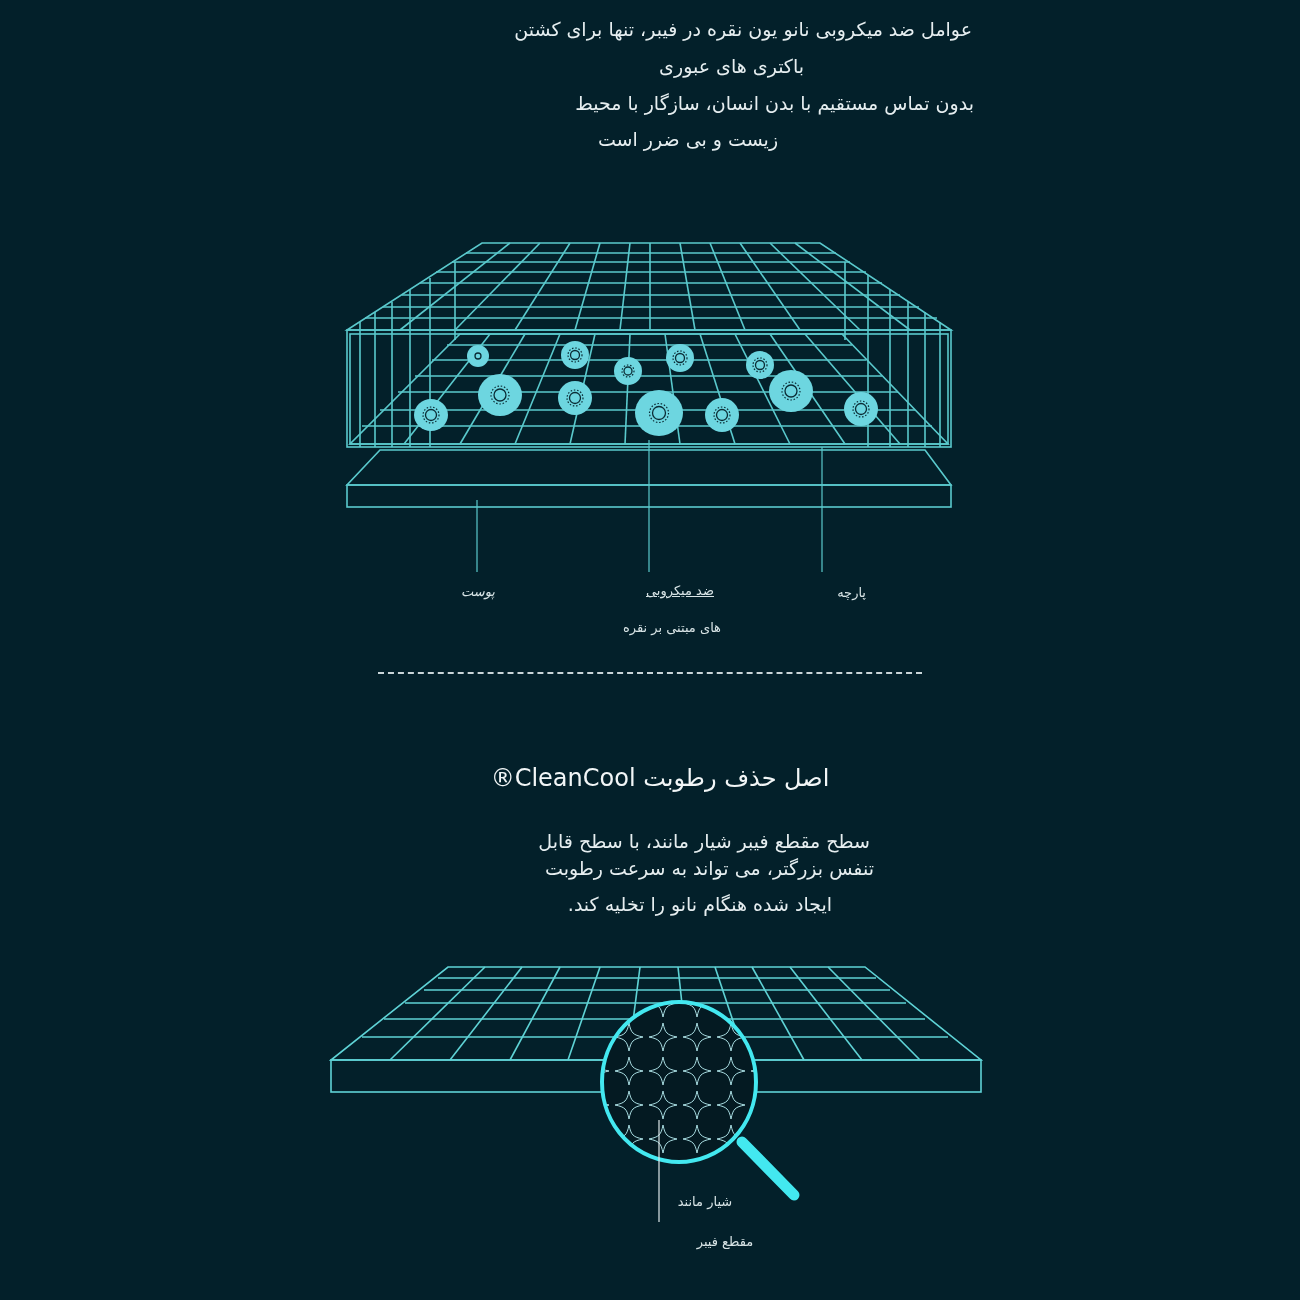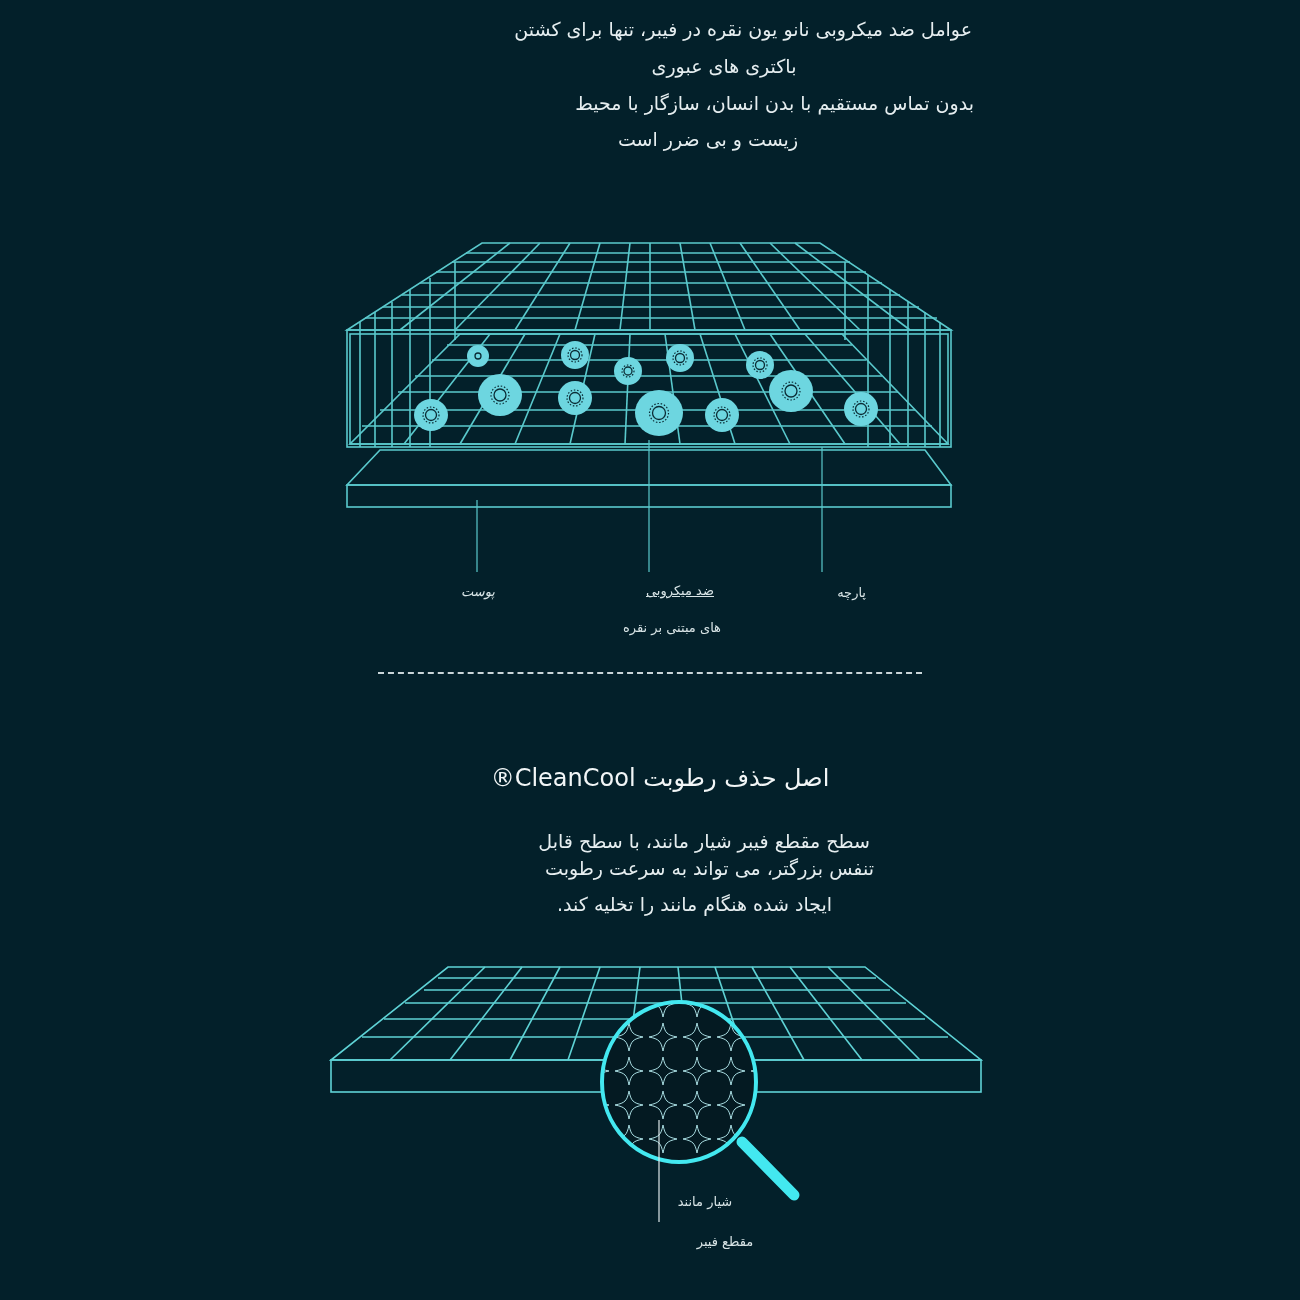--- a/index.html
+++ b/index.html
@@ -11,7 +11,7 @@
     position:relative;
   }
   .txt { position:absolute; direction:rtl; text-align:center; white-space:nowrap; }
-  .p1 { font-size:19px;margin-left:20px; }
+  .p1 { font-size:19px; }
   .lbl { font-size:13px; color:#d8e4e6; }
   .title { font-size:24px; color:#f2f6f7; }
   .dash { position:absolute; left:378px; top:672px; width:544px; height:0; border-top:2px dashed #c9d6d9; }

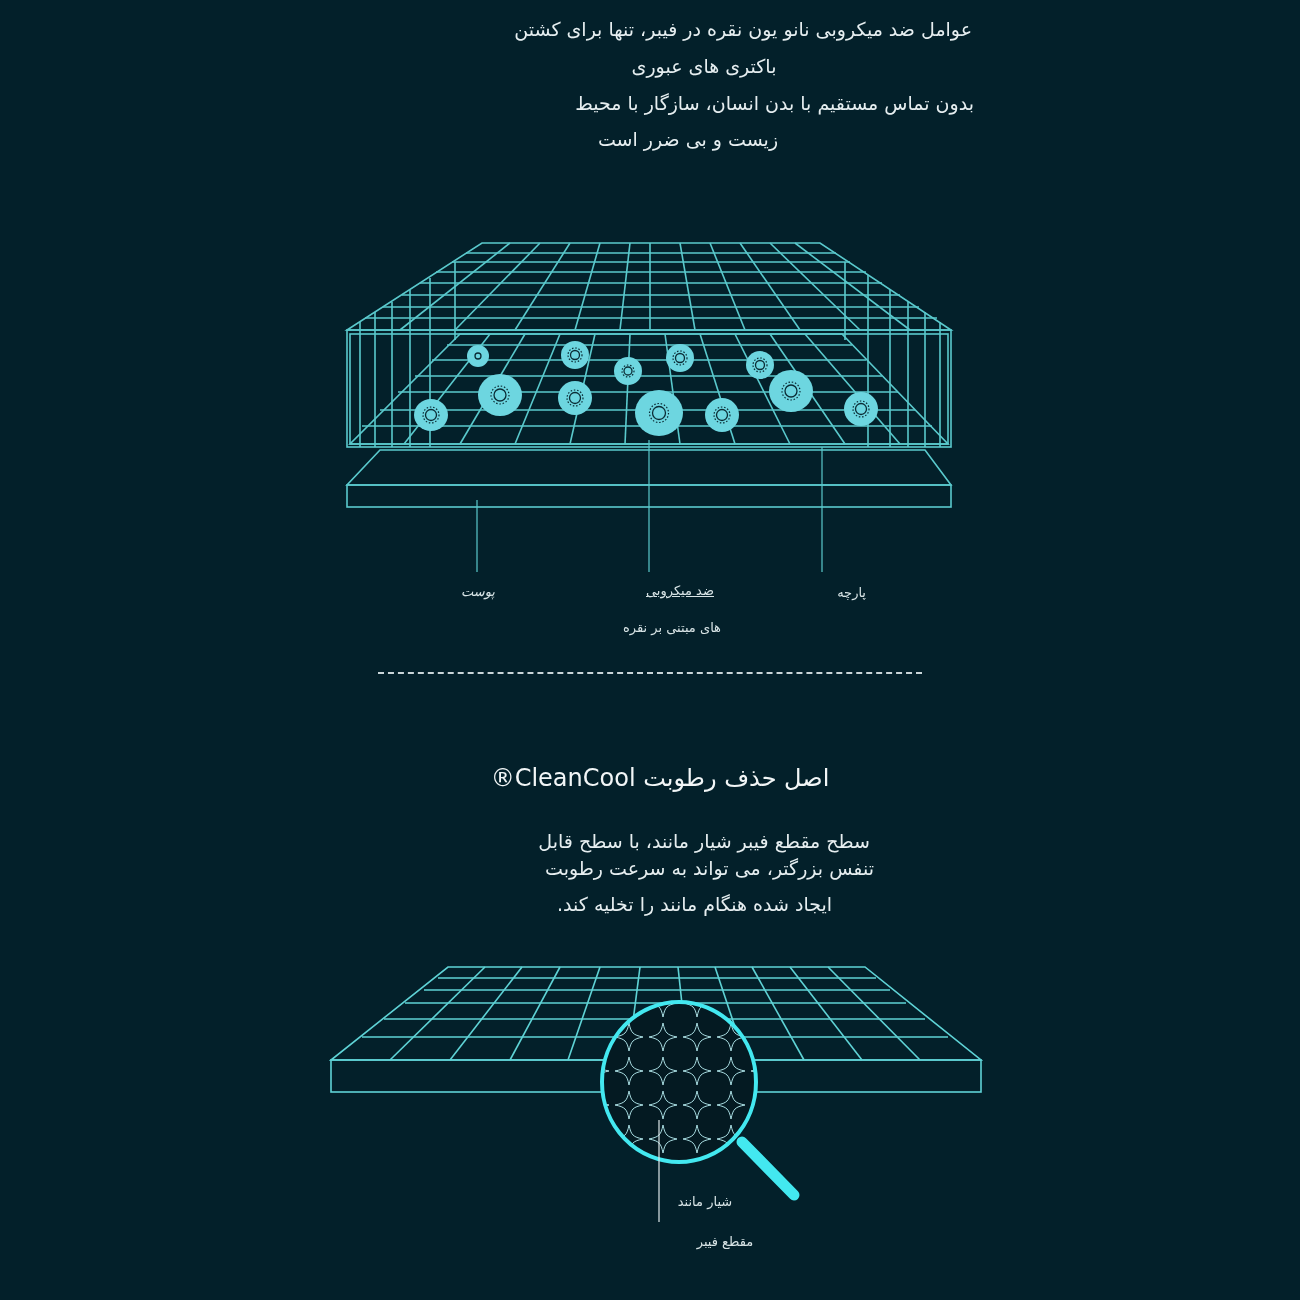--- a/index.html
+++ b/index.html
@@ -21,7 +21,7 @@
 <body>
 
 <div class="txt p1" style="right:328px; top:18px;">عوامل ضد میکروبی نانو یون نقره در فیبر، تنها برای کشتن</div>
-<div class="txt p1" style="left:604px; width:200px; top:55px;">باکتری های عبوری</div>
+<div class="txt p1" style="left:604px; width:200px; top:55px;text-align:right;">باکتری های عبوری</div>
 <div class="txt p1" style="right:326px; top:92px;">بدون تماس مستقیم با بدن انسان، سازگار با محیط</div>
 <div class="txt p1" style="left:588px; width:200px; top:128px;">زیست و بی ضرر است</div>
 

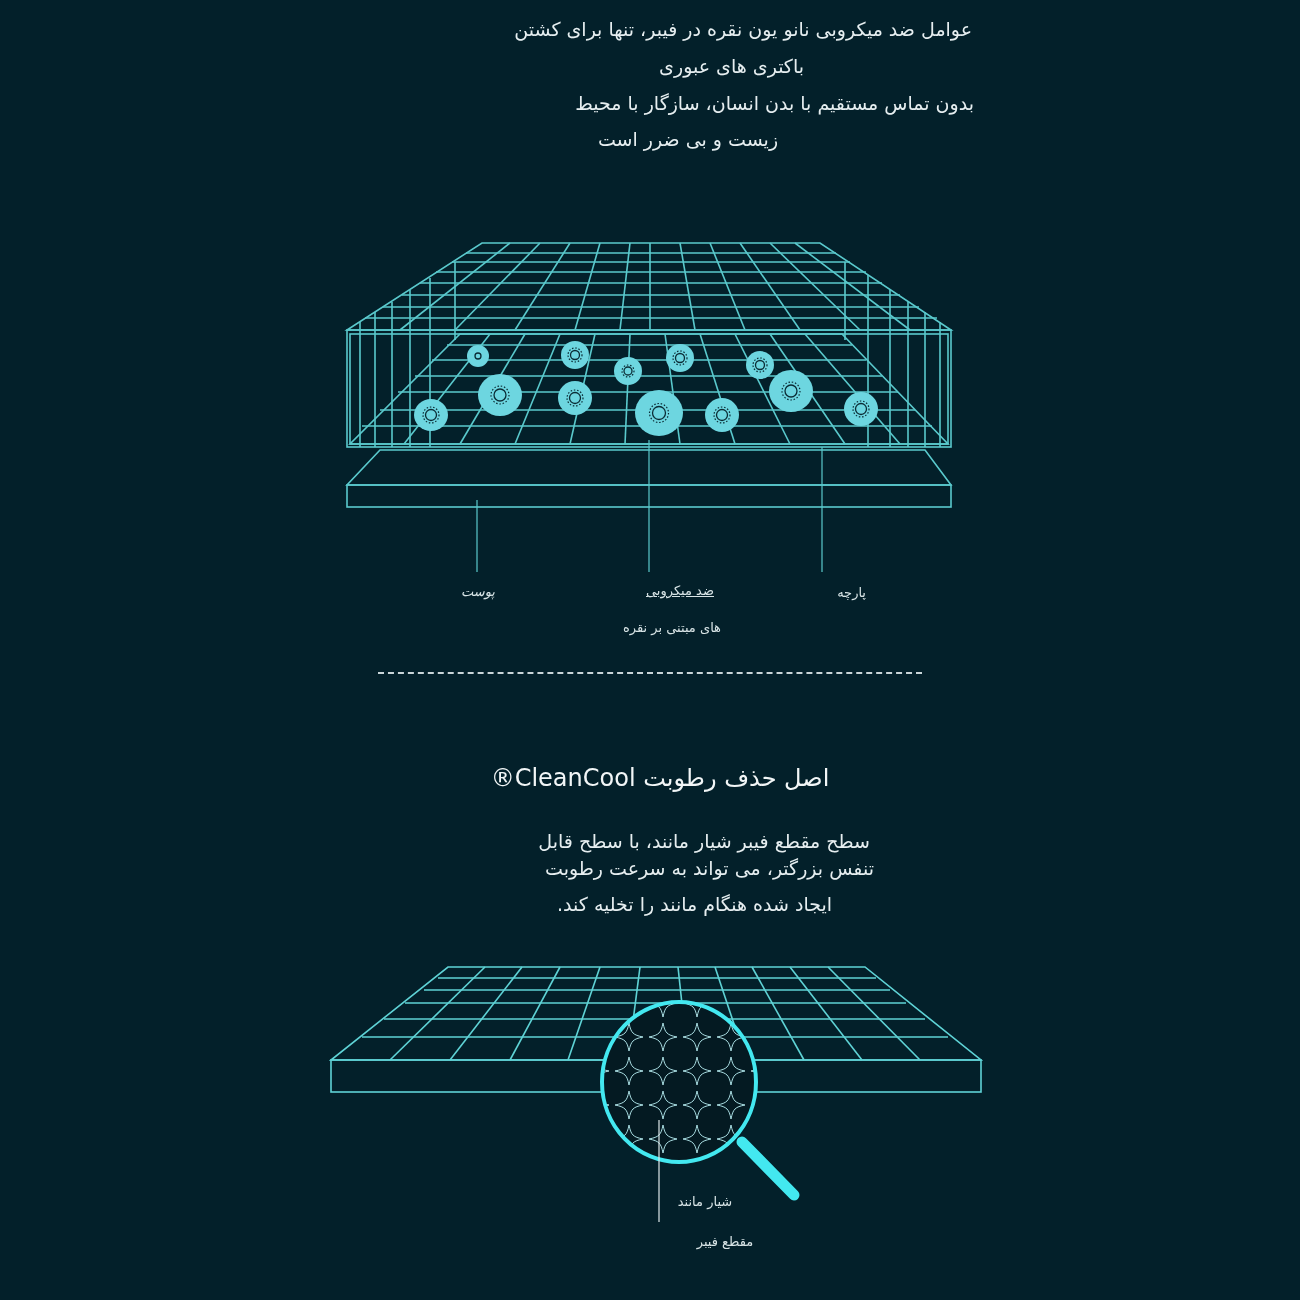--- a/index.html
+++ b/index.html
@@ -183,7 +183,7 @@
 <div class="txt title" style="left:440px; width:440px; top:764px;">اصل حذف رطوبت CleanCool®</div>
 <div class="txt p1" style="right:430px; top:830px;">سطح مقطع فیبر شیار مانند، با سطح قابل</div>
 <div class="txt p1" style="right:426px; top:857px;">تنفس بزرگتر، می تواند به سرعت رطوبت</div>
-<div class="txt p1" style="right:468px; top:893px;">ایجاد شده هنگام مانند را تخلیه کند.</div>
+<div class="txt p1" style="right:468px; top:893px;">ایجاد شده هنگام نانو را تخلیه کند.</div>
 
 <div class="txt lbl" style="left:670px; width:110px; top:1234px;">مقطع فیبر</div>
 <div class="txt lbl" style="left:650px; width:110px; top:1194px;">شیار مانند</div>

